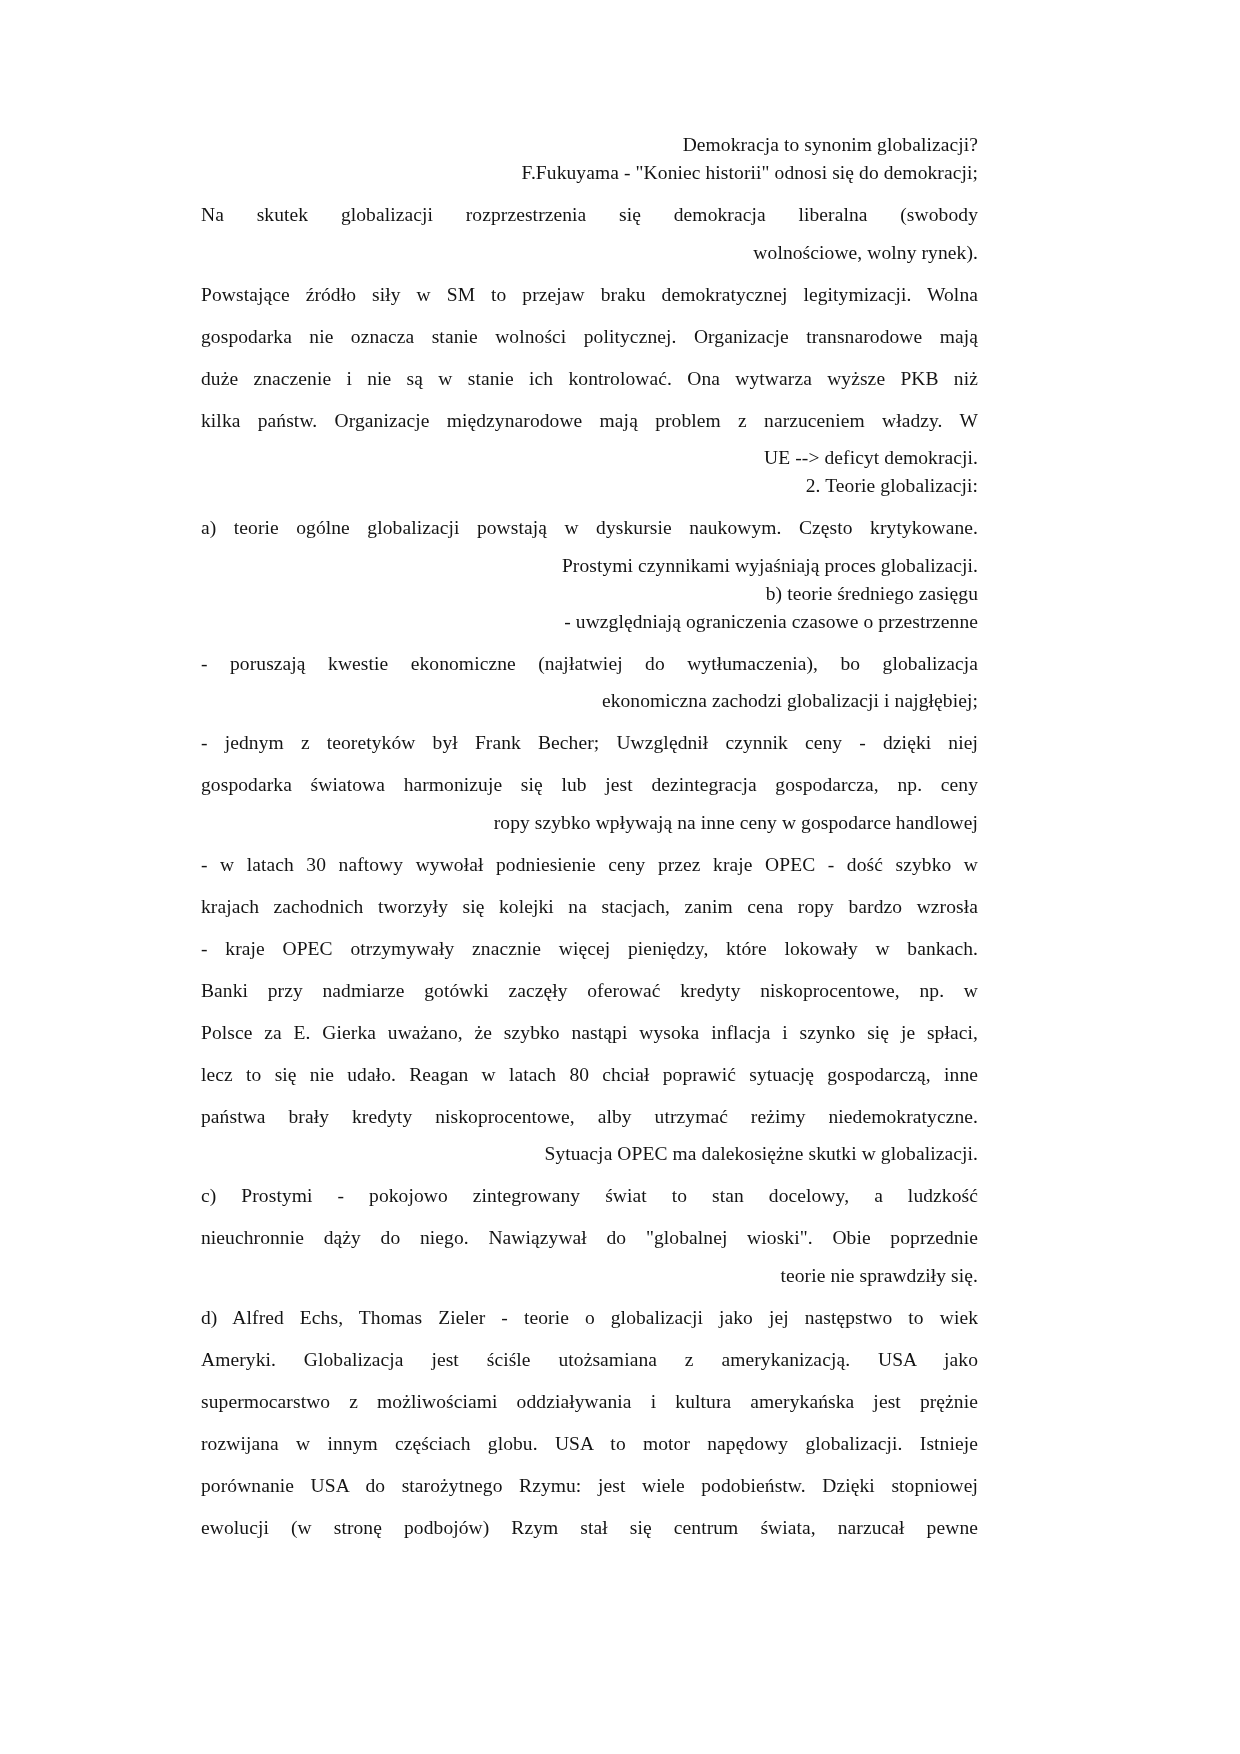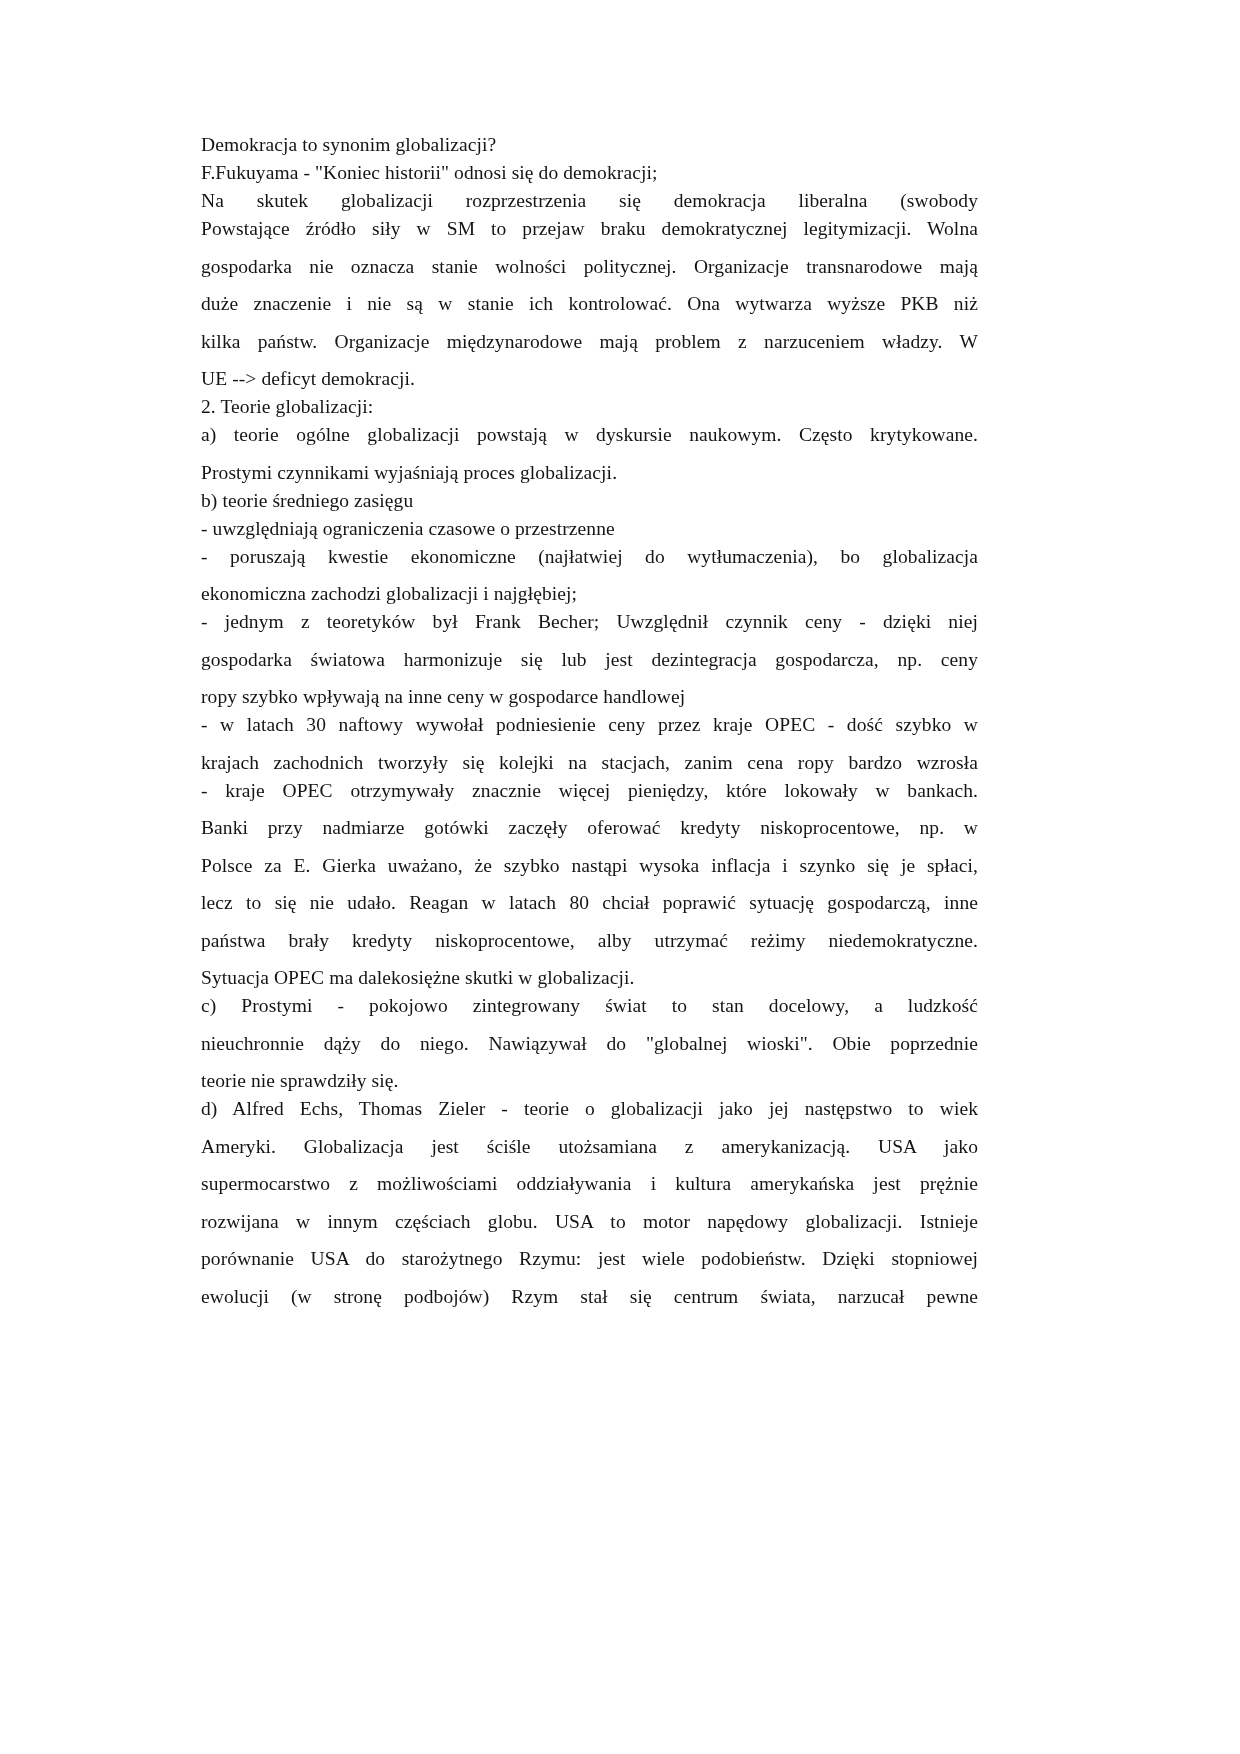--- a/index.html
+++ b/index.html
@@ -32,7 +32,7 @@
   }
   .line {
     line-height: 28px;
-    text-align: left;
+    text-align: right;
     -webkit-font-smoothing: antialiased;
   }
   .line.loose {

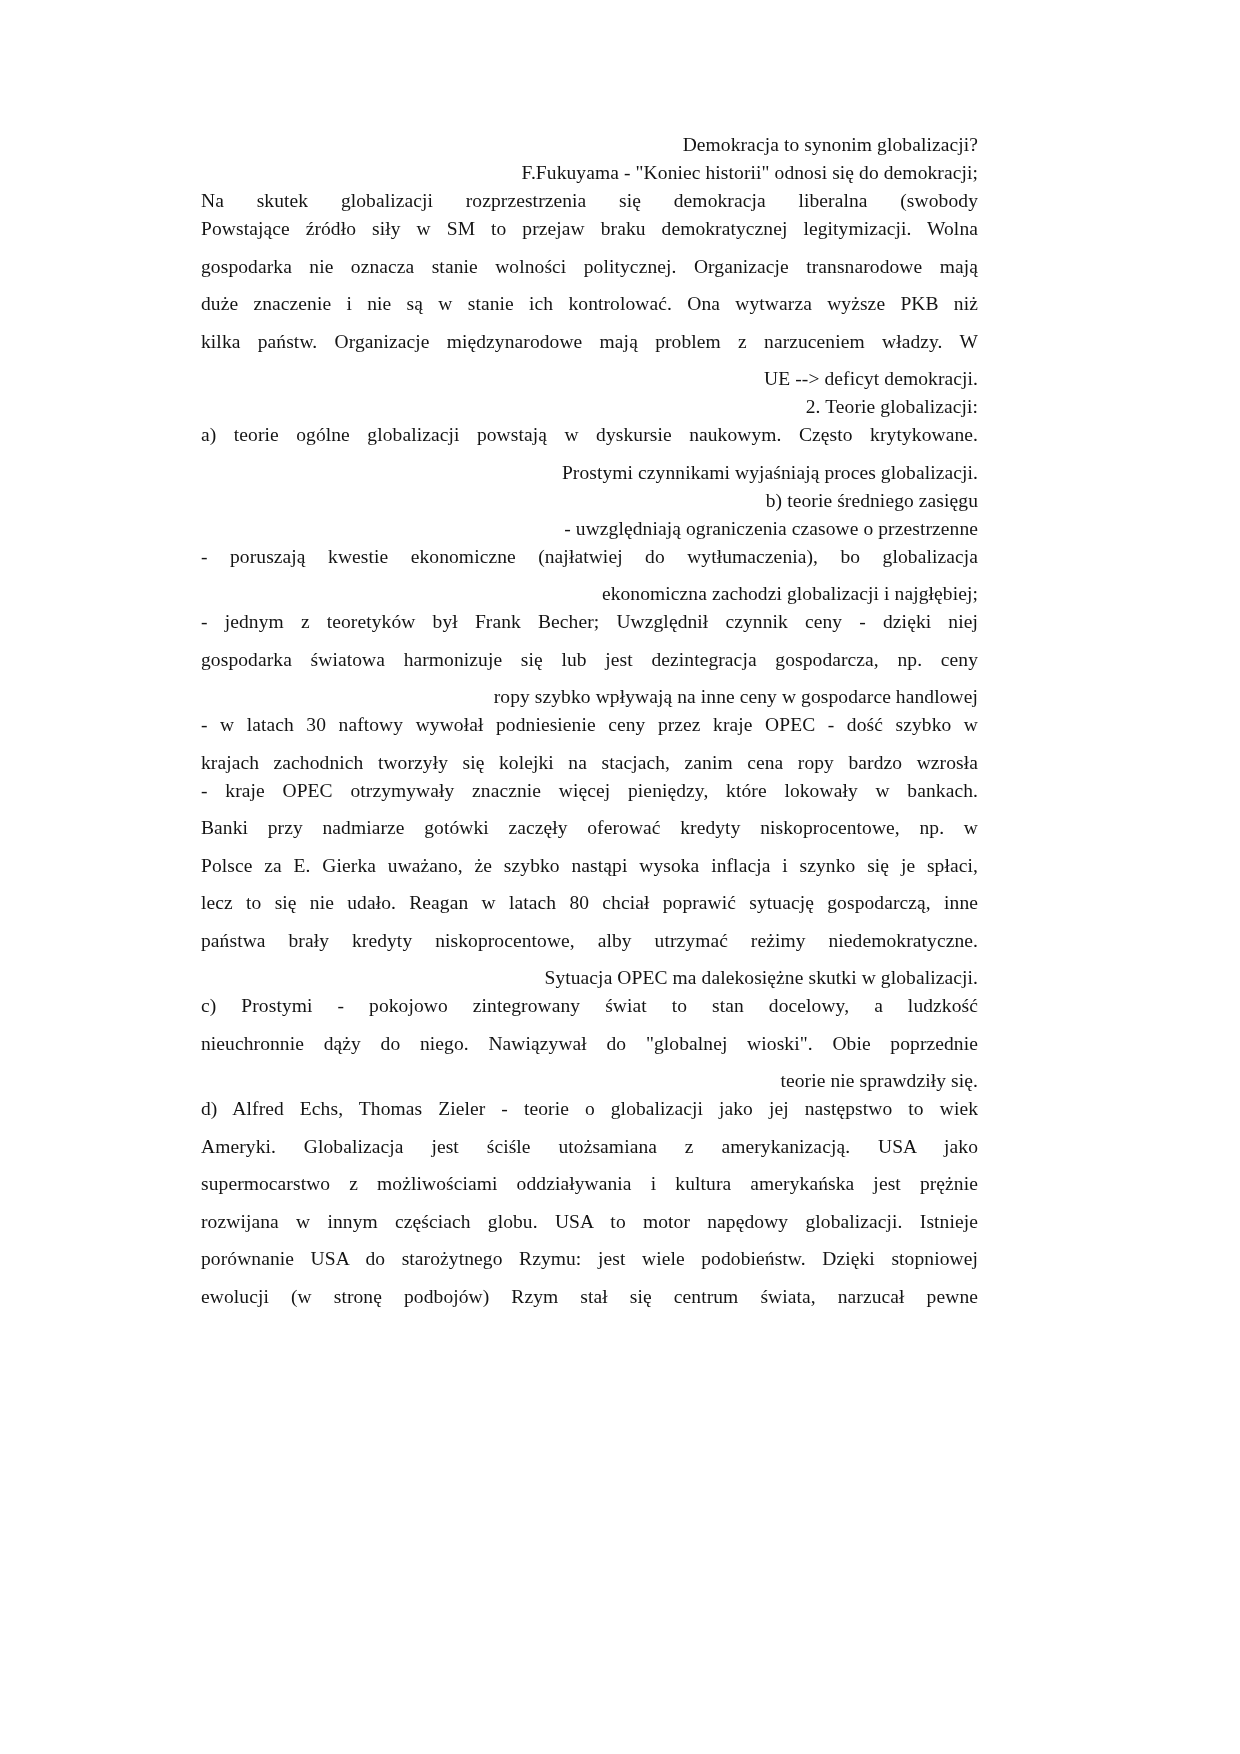--- a/index.html
+++ b/index.html
@@ -41,6 +41,7 @@
   .line.just {
     text-align: justify;
     text-align-last: justify;
+    margin-top: 14px;
   }
 </style>
 </head>

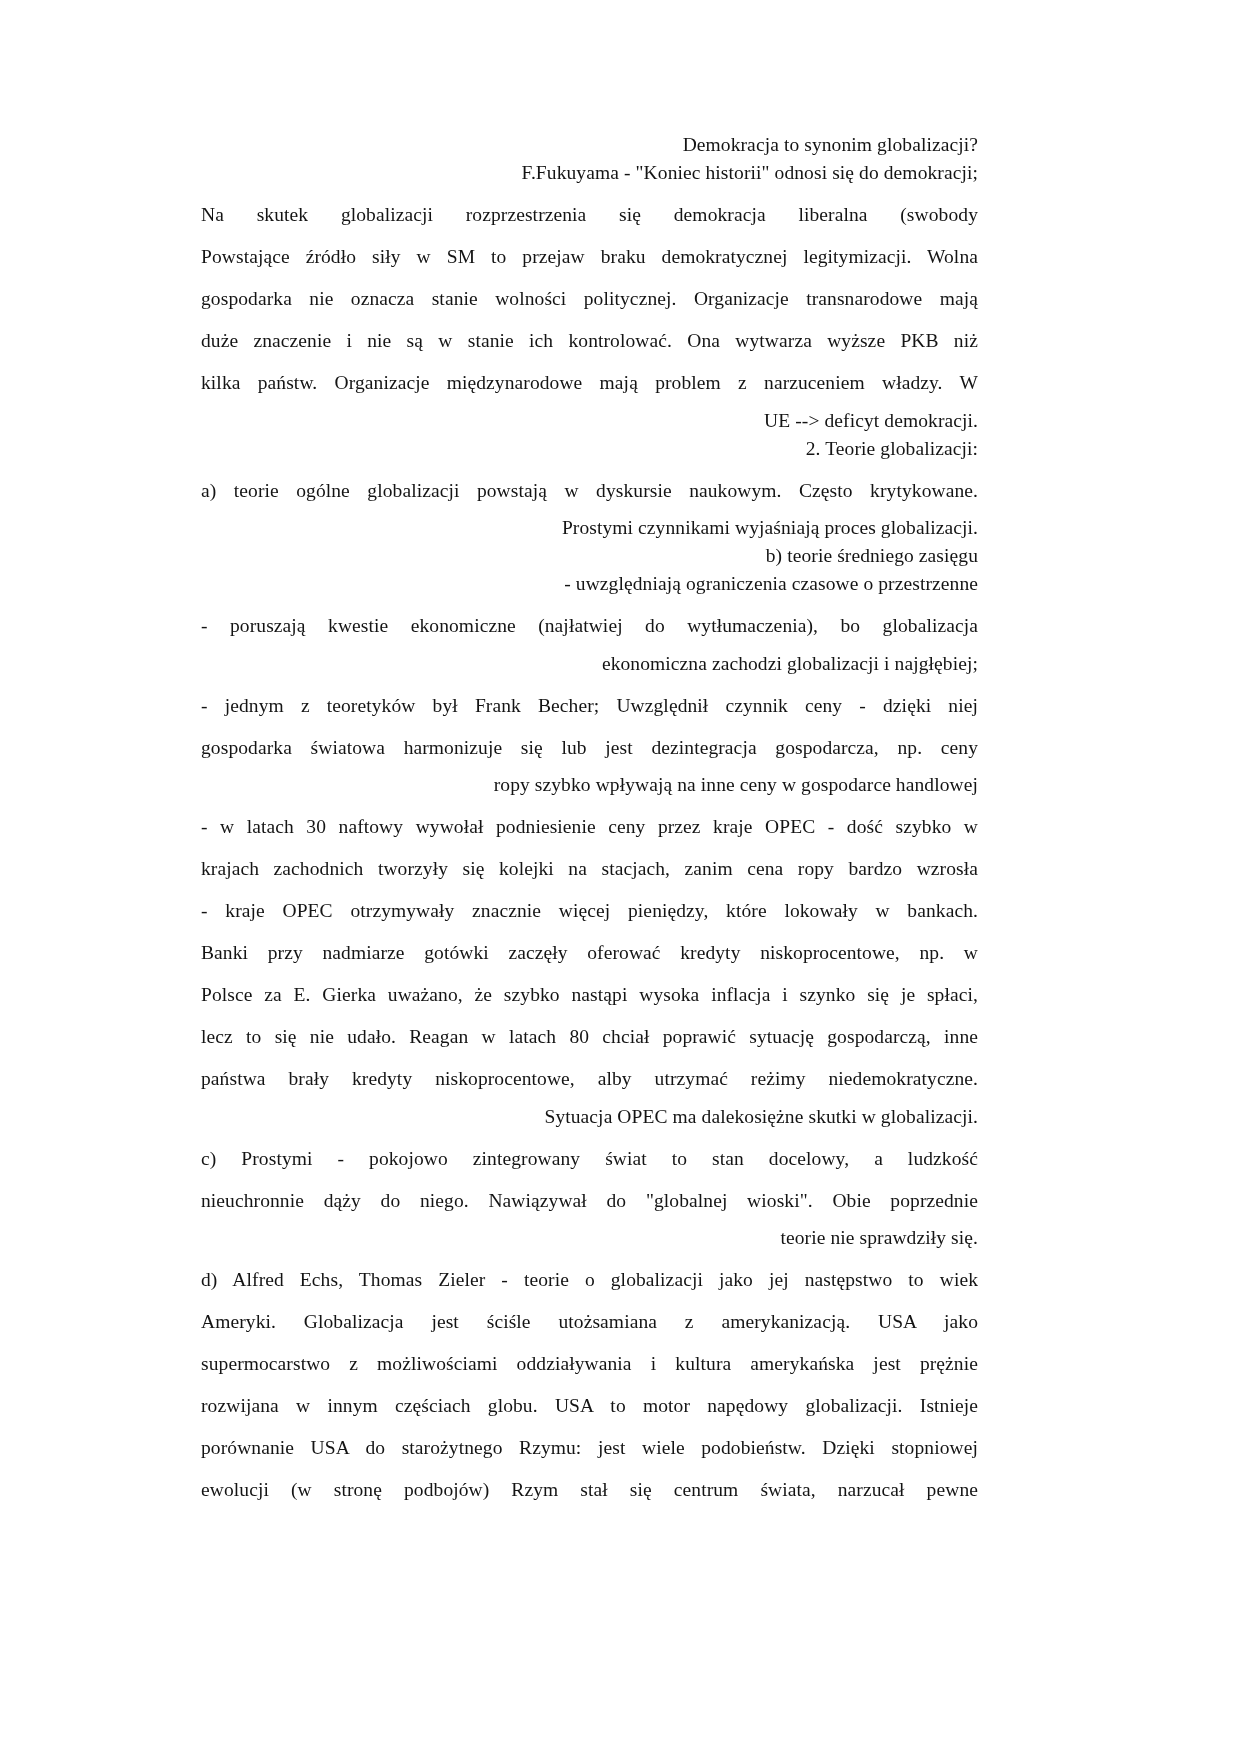--- a/index.html
+++ b/index.html
@@ -53,6 +53,7 @@
   <div class="line">Demokracja to synonim globalizacji?</div>
       <div class="line">F.Fukuyama - "Koniec historii" odnosi się do demokracji;</div>
       <div class="line just">Na skutek globalizacji rozprzestrzenia się demokracja liberalna (swobody</div>
+      <div class="line loose">wolnościowe, wolny rynek).</div>
       <div class="line just">Powstające źródło siły w SM to przejaw braku demokratycznej legitymizacji. Wolna</div>
       <div class="line just loose">gospodarka nie oznacza stanie wolności politycznej. Organizacje transnarodowe mają</div>
       <div class="line just loose">duże znaczenie i nie są w stanie ich kontrolować. Ona wytwarza wyższe PKB niż</div>

